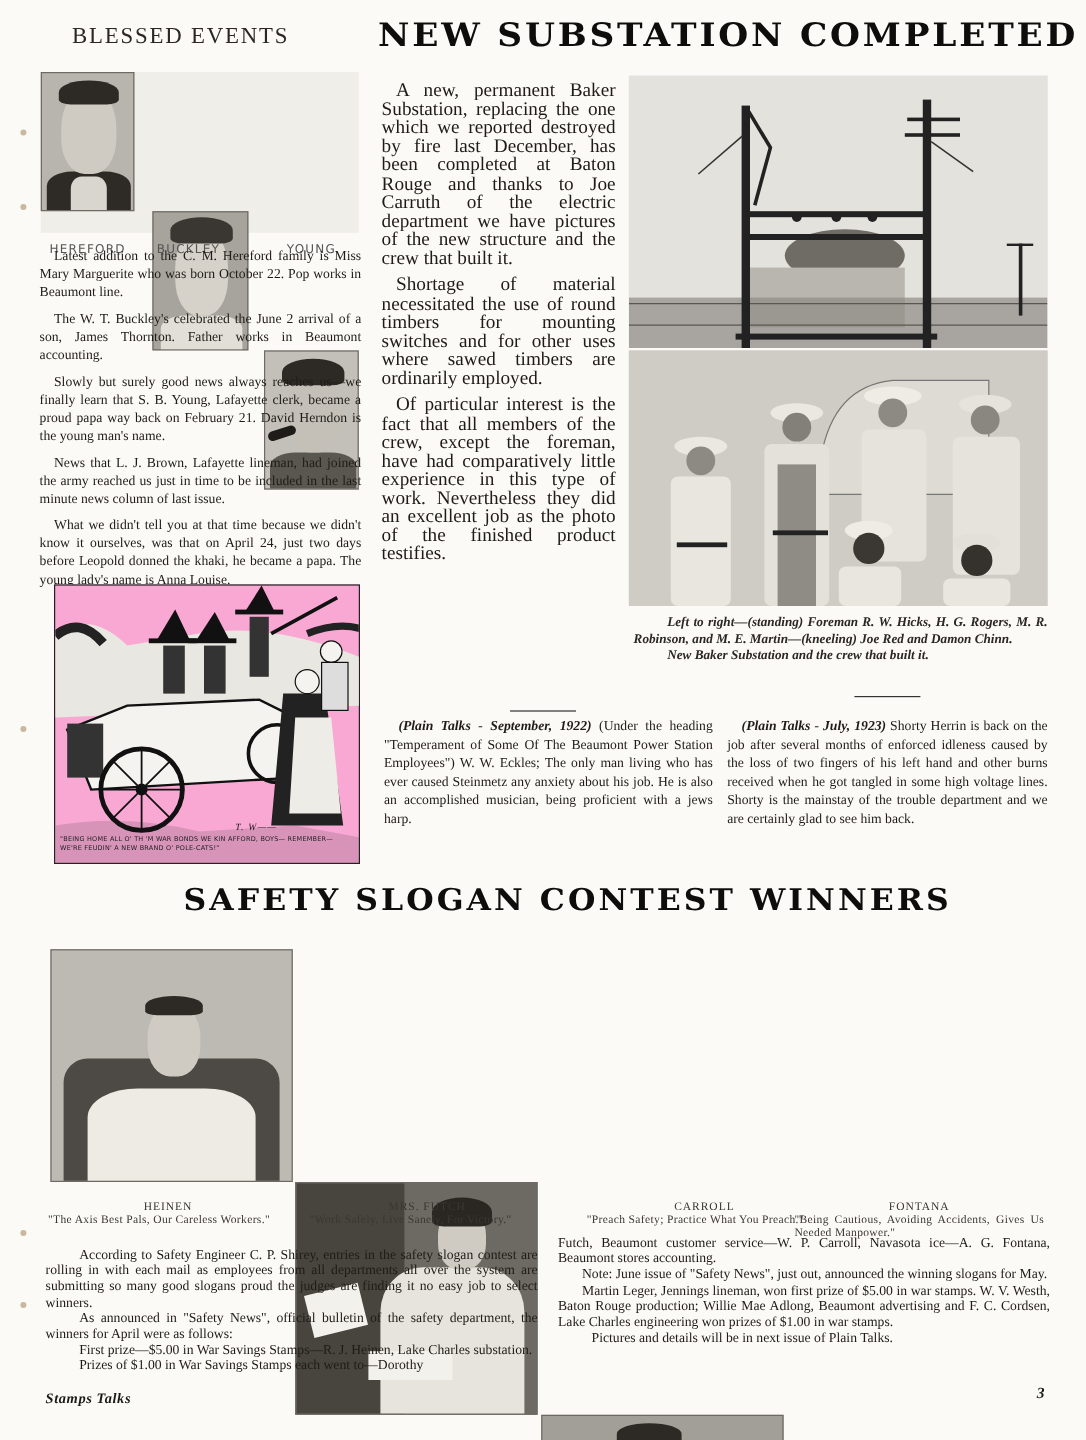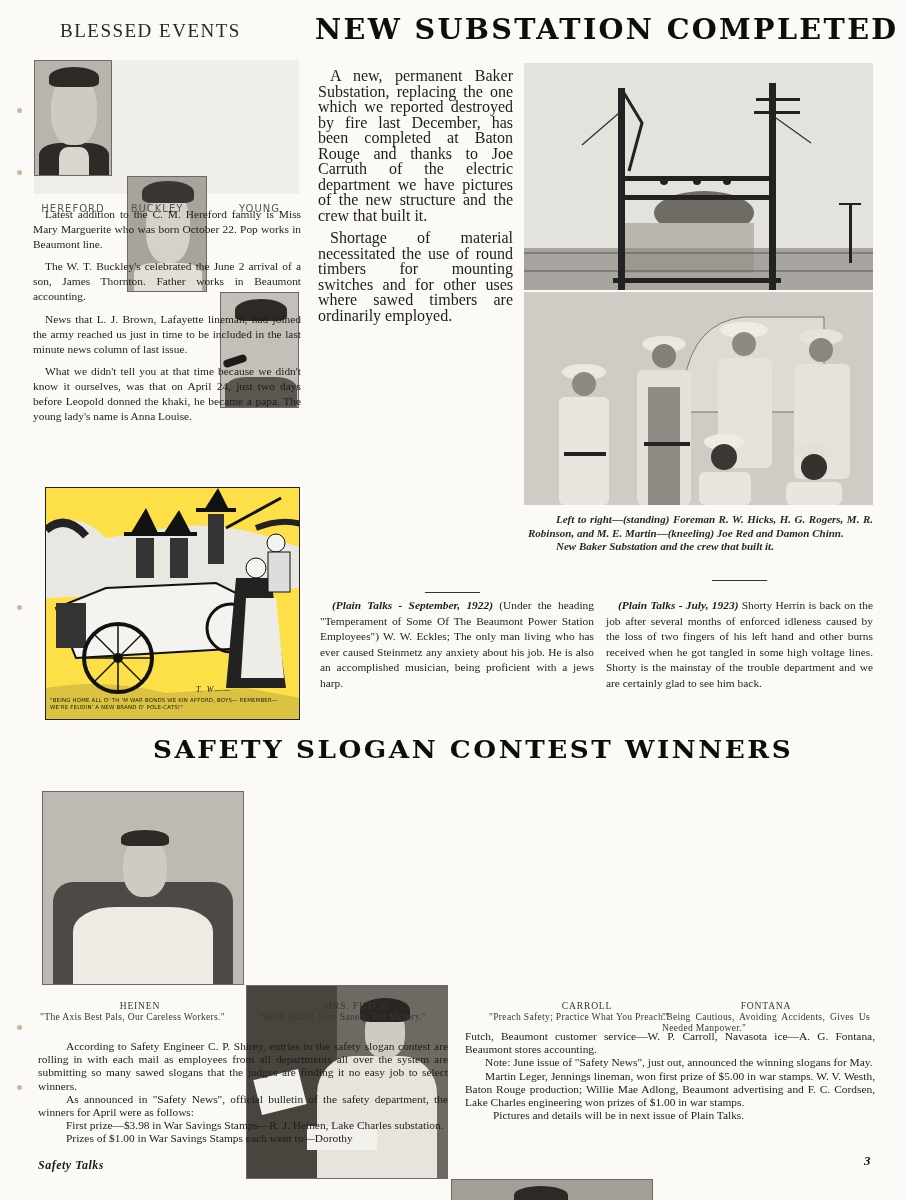--- a/index.html
+++ b/index.html
@@ -60,6 +60,7 @@
 <div class="abs body-text" style="left:33px;top:207px;width:268px;">
   <p>Latest addition to the C. M. Hereford family is Miss Mary Marguerite who was born October 22. Pop works in Beaumont line.</p>
   <p>The W. T. Buckley's celebrated the June 2 arrival of a son, James Thornton. Father works in Beaumont accounting.</p>
+  <p>Slowly but surely good news always reaches us—we finally learn that S. B. Young, Lafayette clerk, became a proud papa way back on February 21. David Herndon is the young man's name.</p>
   <p>News that L. J. Brown, Lafayette lineman, had joined the army reached us just in time to be included in the last minute news column of last issue.</p>
   <p>What we didn't tell you at that time because we didn't know it ourselves, was that on April 24, just two days before Leopold donned the khaki, he became a papa. The young lady's name is Anna Louise.</p>
 </div>

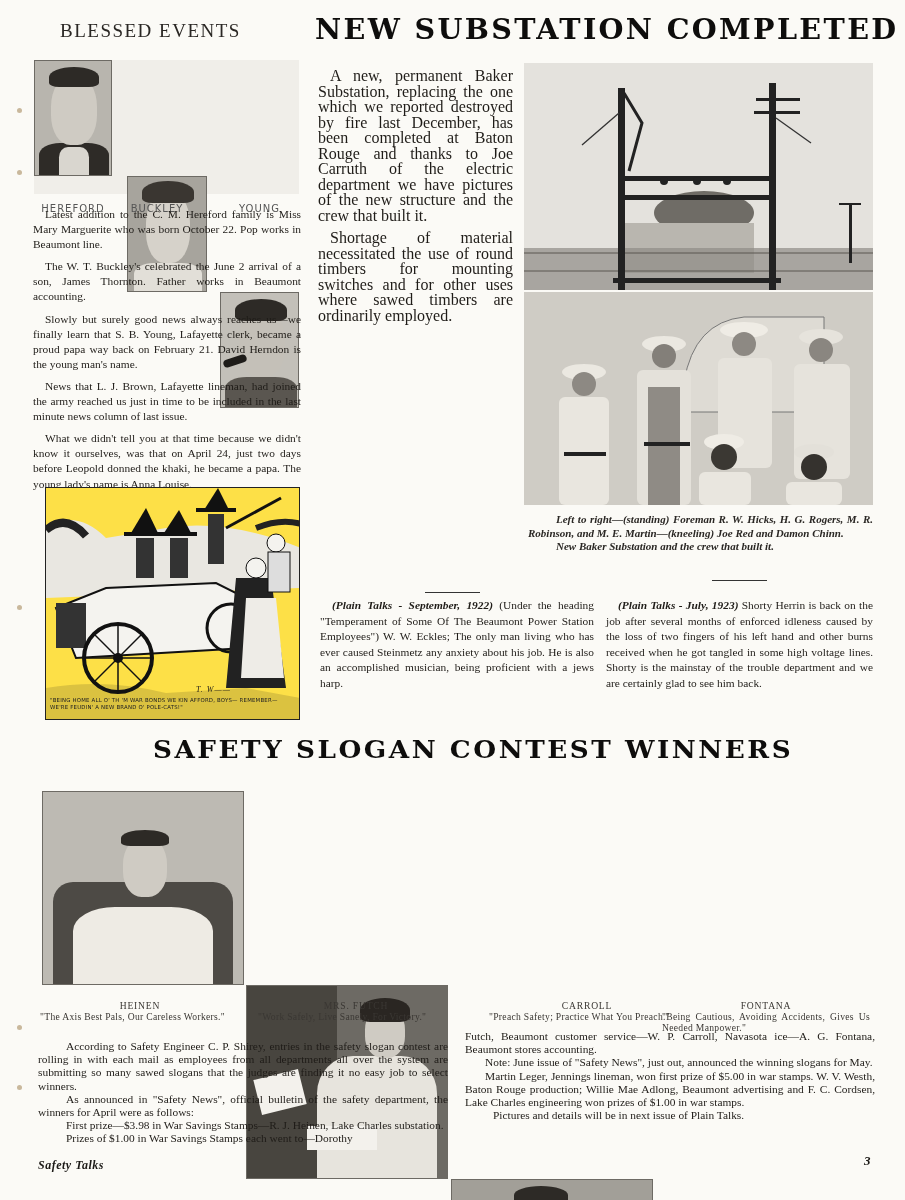--- a/index.html
+++ b/index.html
@@ -113,6 +113,7 @@
 <div class="abs body-text" style="left:318px;top:68px;width:195px;font-size:16px;line-height:15.5px;">
   <p>A new, permanent Baker Substation, replacing the one which we reported destroyed by fire last December, has been completed at Baton Rouge and thanks to Joe Carruth of the electric department we have pictures of the new structure and the crew that built it.</p>
   <p>Shortage of material necessitated the use of round timbers for mounting switches and for other uses where sawed timbers are ordinarily employed.</p>
+  <p>Of particular interest is the fact that all members of the crew, except the foreman, have had comparatively little experience in this type of work. Nevertheless they did an excellent job as the photo of the finished product testifies.</p>
 </div>
 
 <div class="abs" style="left:524px;top:63px;width:349px;height:227px;background:#e3e1dc;overflow:hidden;">

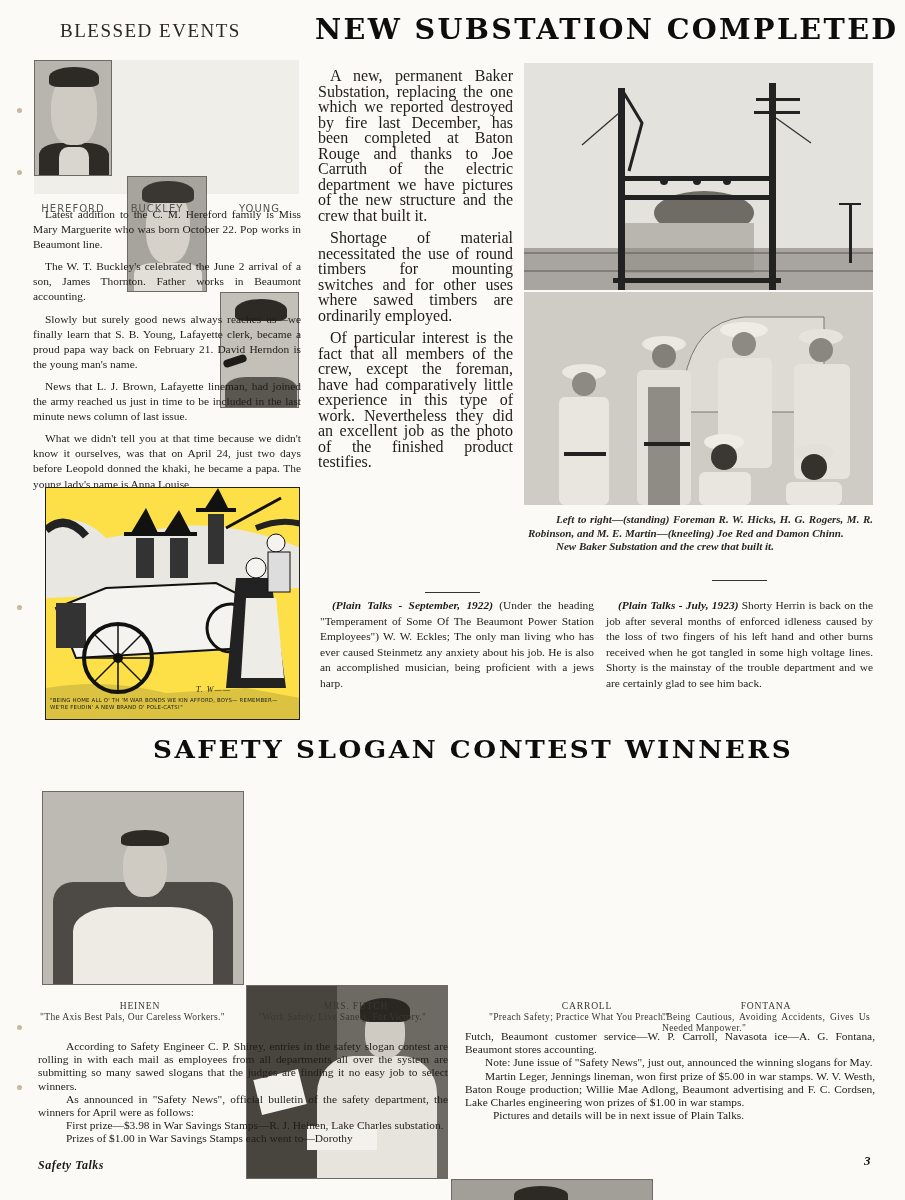--- a/index.html
+++ b/index.html
@@ -65,7 +65,7 @@
   <p>What we didn't tell you at that time because we didn't know it ourselves, was that on April 24, just two days before Leopold donned the khaki, he became a papa. The young lady's name is Anna Louise.</p>
 </div>
 
-<div class="abs" style="left:45px;top:487px;width:255px;height:233px;border:1.5px solid #222;background:#fde047;overflow:hidden;">
+<div class="abs" style="left:45px;top:487px;width:255px;height:233px;border:1.5px solid #222;background:#f9a8d4;overflow:hidden;">
   <svg width="255" height="233" viewBox="0 0 255 233">
     <path d="M0 40 Q30 20 60 50 L120 40 Q180 30 255 60 L255 100 L0 110 Z" fill="#e9e7e1"></path>
     <path d="M0 42 Q20 25 40 48" stroke="#222" stroke-width="8" fill="none"></path>

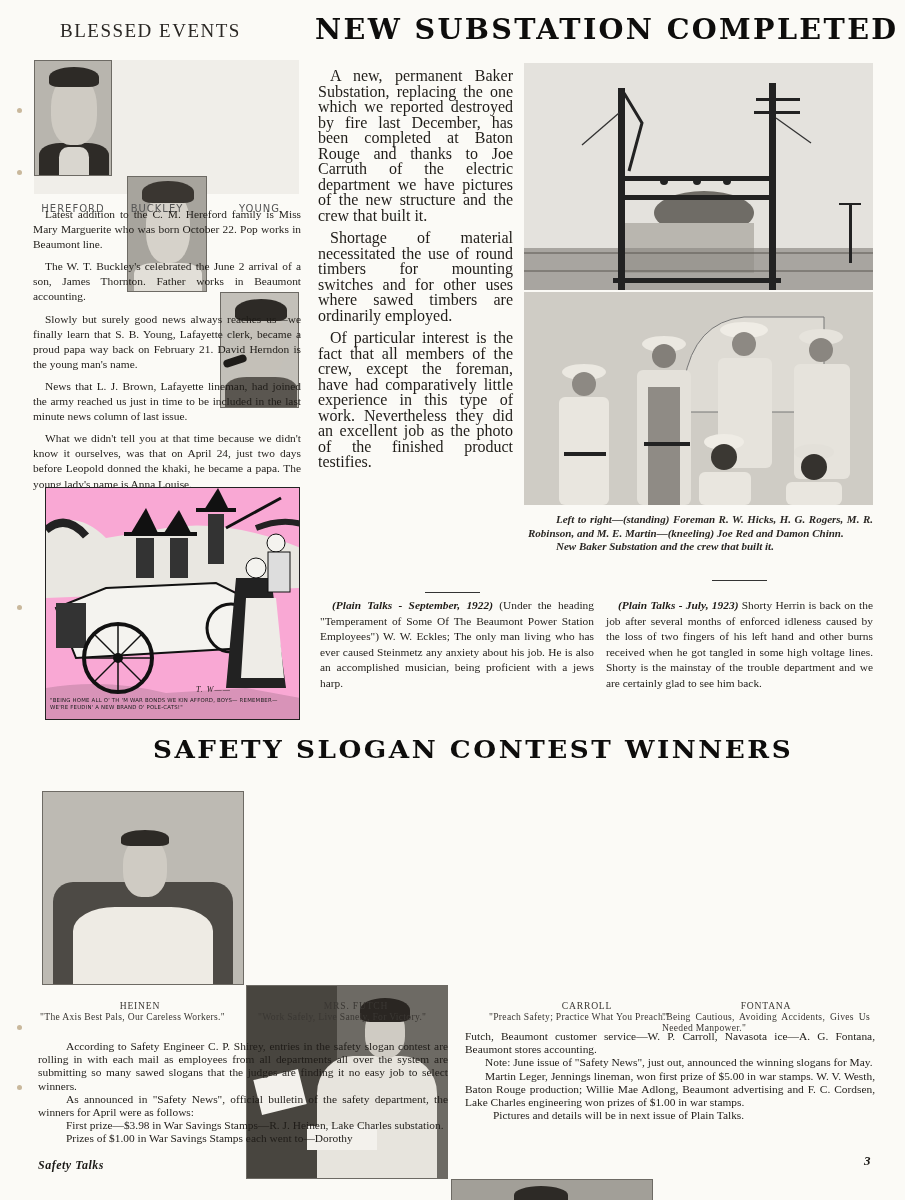--- a/index.html
+++ b/index.html
@@ -237,7 +237,7 @@
 </div>
 
 <div class="abs body-text" style="left:38px;top:1040px;width:410px;font-size:11.4px;line-height:13.2px;">
-  <p style="text-indent:28px;margin:0;">According to Safety Engineer C. P. Shirey, entries in the safety slogan contest are rolling in with each mail as employees from all departments all over the system are submitting so many sawed slogans that the judges are finding it no easy job to select winners.</p>
+  <p style="text-indent:28px;margin:0;">According to Safety Engineer C. P. Shirey, entries in the safety slogan contest are rolling in with each mail as employees from all departments all over the system are submitting so many good slogans proud the judges are finding it no easy job to select winners.</p>
   <p style="text-indent:28px;margin:0;">As announced in "Safety News", official bulletin of the safety department, the winners for April were as follows:</p>
   <p style="text-indent:28px;margin:0;">First prize—$3.98 in War Savings Stamps—R. J. Heinen, Lake Charles substation.</p>
   <p style="text-indent:28px;margin:0;">Prizes of $1.00 in War Savings Stamps each went to—Dorothy</p>

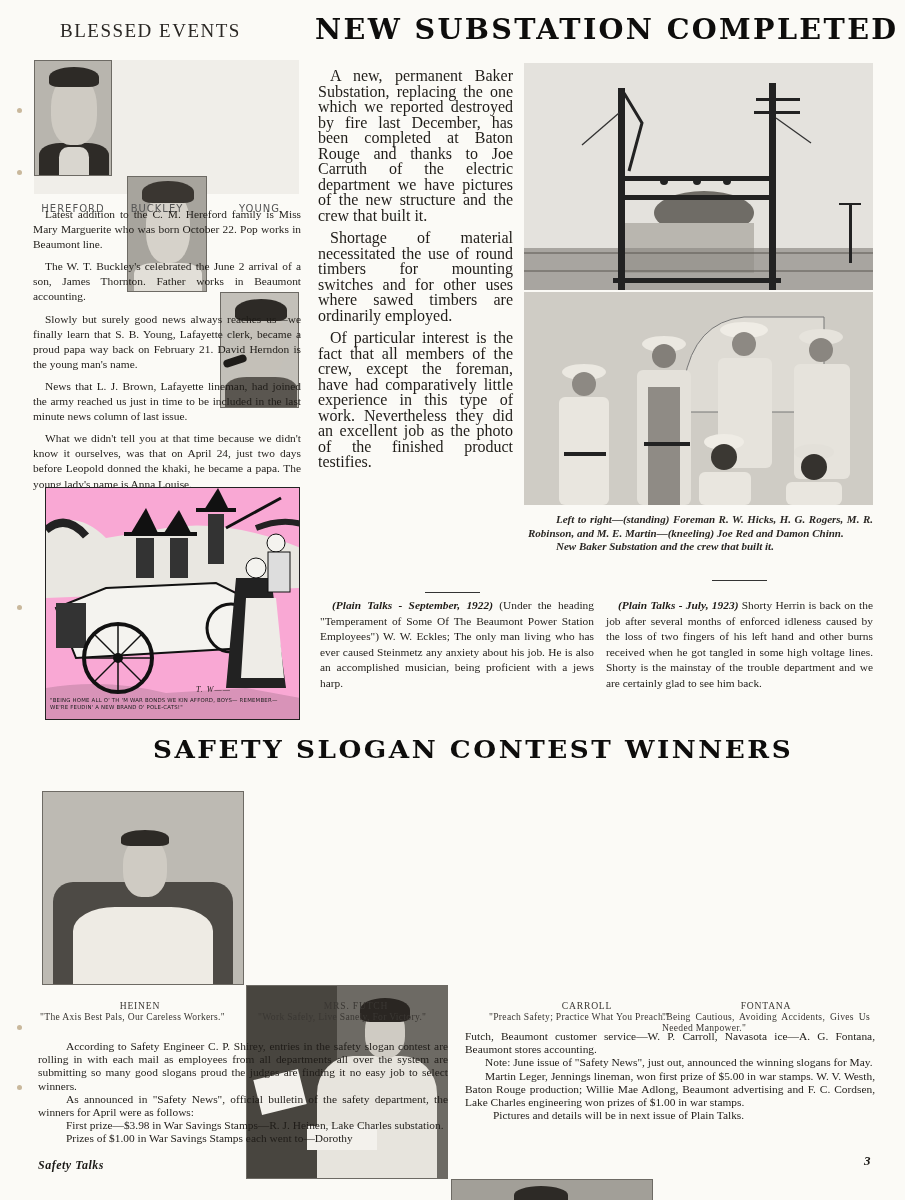--- a/index.html
+++ b/index.html
@@ -239,7 +239,7 @@
 <div class="abs body-text" style="left:38px;top:1040px;width:410px;font-size:11.4px;line-height:13.2px;">
   <p style="text-indent:28px;margin:0;">According to Safety Engineer C. P. Shirey, entries in the safety slogan contest are rolling in with each mail as employees from all departments all over the system are submitting so many good slogans proud the judges are finding it no easy job to select winners.</p>
   <p style="text-indent:28px;margin:0;">As announced in "Safety News", official bulletin of the safety department, the winners for April were as follows:</p>
-  <p style="text-indent:28px;margin:0;">First prize—$3.98 in War Savings Stamps—R. J. Heinen, Lake Charles substation.</p>
+  <p style="text-indent:28px;margin:0;">First prize—$5.00 in War Savings Stamps—R. J. Heinen, Lake Charles substation.</p>
   <p style="text-indent:28px;margin:0;">Prizes of $1.00 in War Savings Stamps each went to—Dorothy</p>
 </div>
 <div class="abs body-text" style="left:465px;top:1030px;width:410px;font-size:11.4px;line-height:13.2px;">

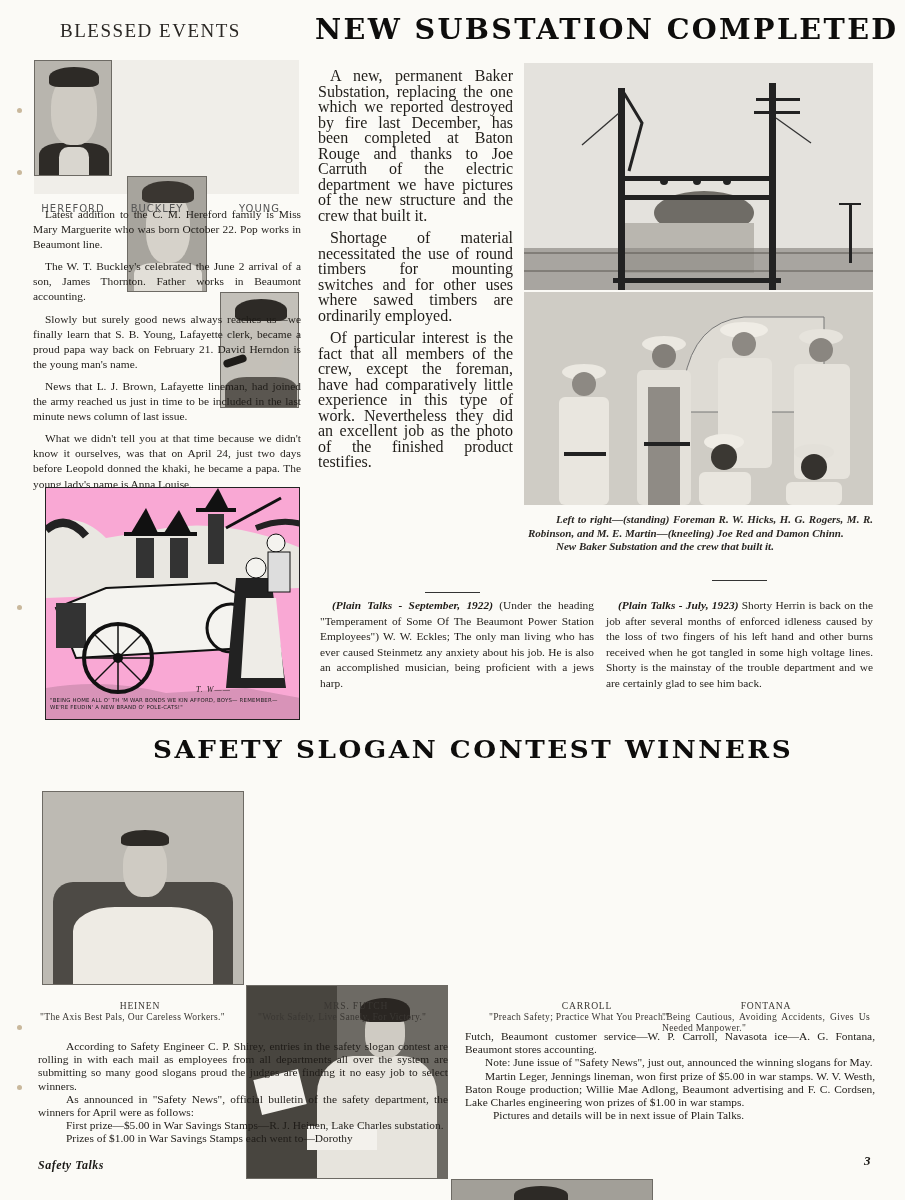--- a/index.html
+++ b/index.html
@@ -249,7 +249,7 @@
   <p style="text-indent:28px;margin:0;">Pictures and details will be in next issue of Plain Talks.</p>
 </div>
 
-<div class="abs serif" style="left:38px;top:1158px;font-size:12px;font-style:italic;font-weight:bold;letter-spacing:0.5px;">Safety Talks</div>
+<div class="abs serif" style="left:38px;top:1158px;font-size:12px;font-style:italic;font-weight:bold;letter-spacing:0.5px;">Stamps Talks</div>
 <div class="abs serif" style="left:864px;top:1153px;font-size:13px;font-style:italic;font-weight:bold;">3</div>
 
 </body></html>

